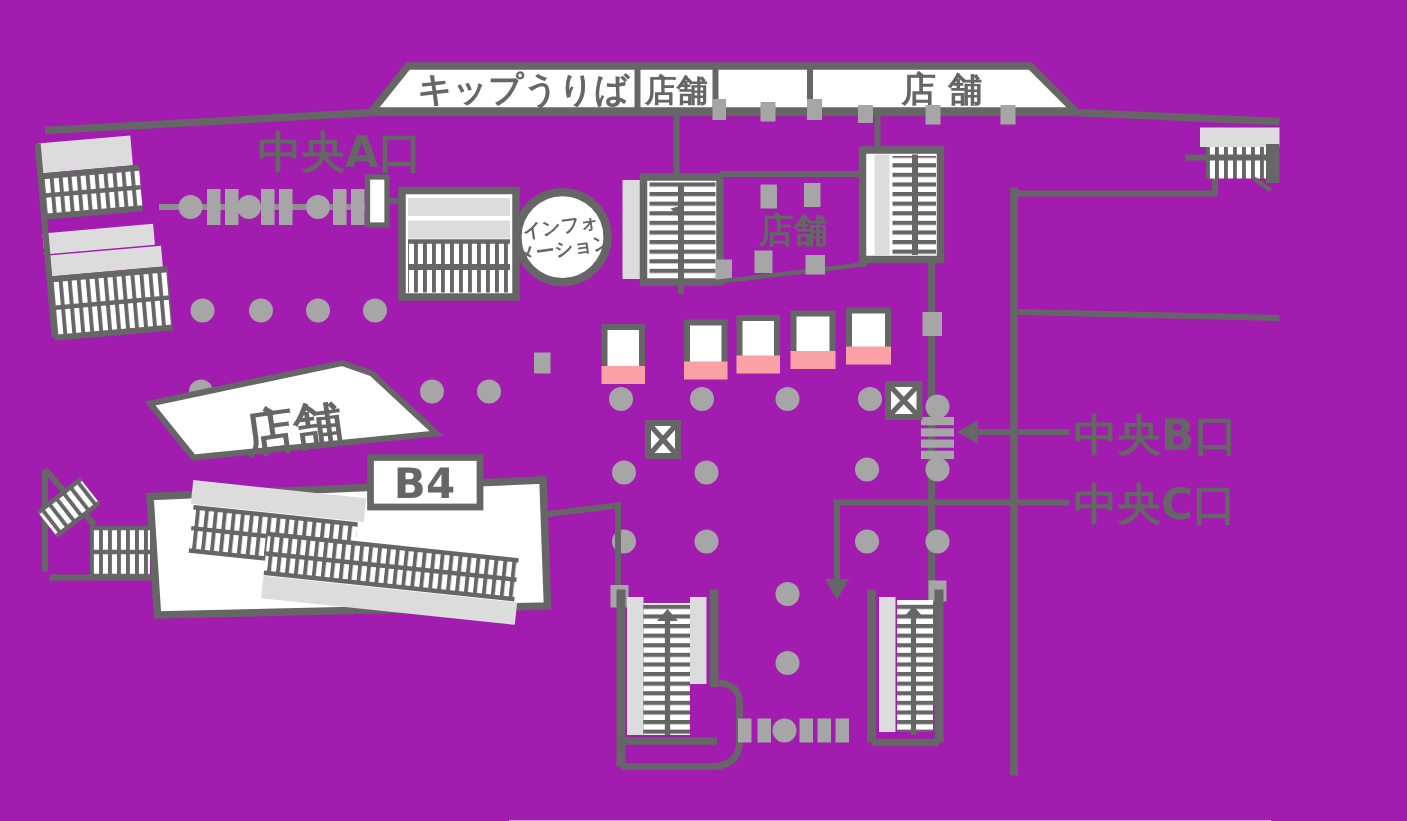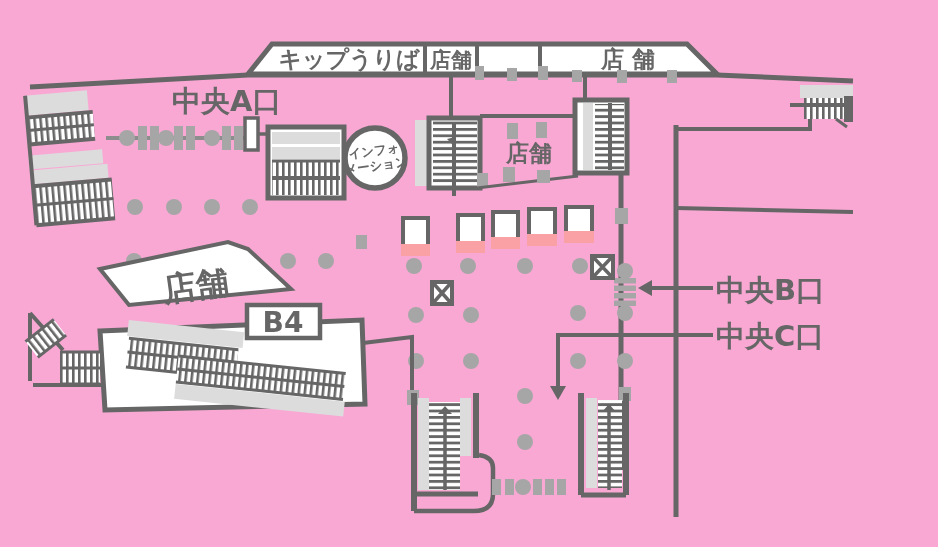--- a/index.html
+++ b/index.html
@@ -3,7 +3,7 @@
 <meta charset="utf-8">
 <style>
   html,body{margin:0;padding:0;background:#ffffff;}
-  .stage{width:938px;height:547px;position:relative;background:#f9a8d4;overflow:hidden;}
+  .stage{width:938px;height:547px;position:relative;background:#a21caf;overflow:hidden;}
   svg{display:block;}
   text{font-family:"DejaVu Sans","Liberation Sans",sans-serif;fill:#666666;font-weight:bold;}
   .lbl-big{font-size:29px;}

